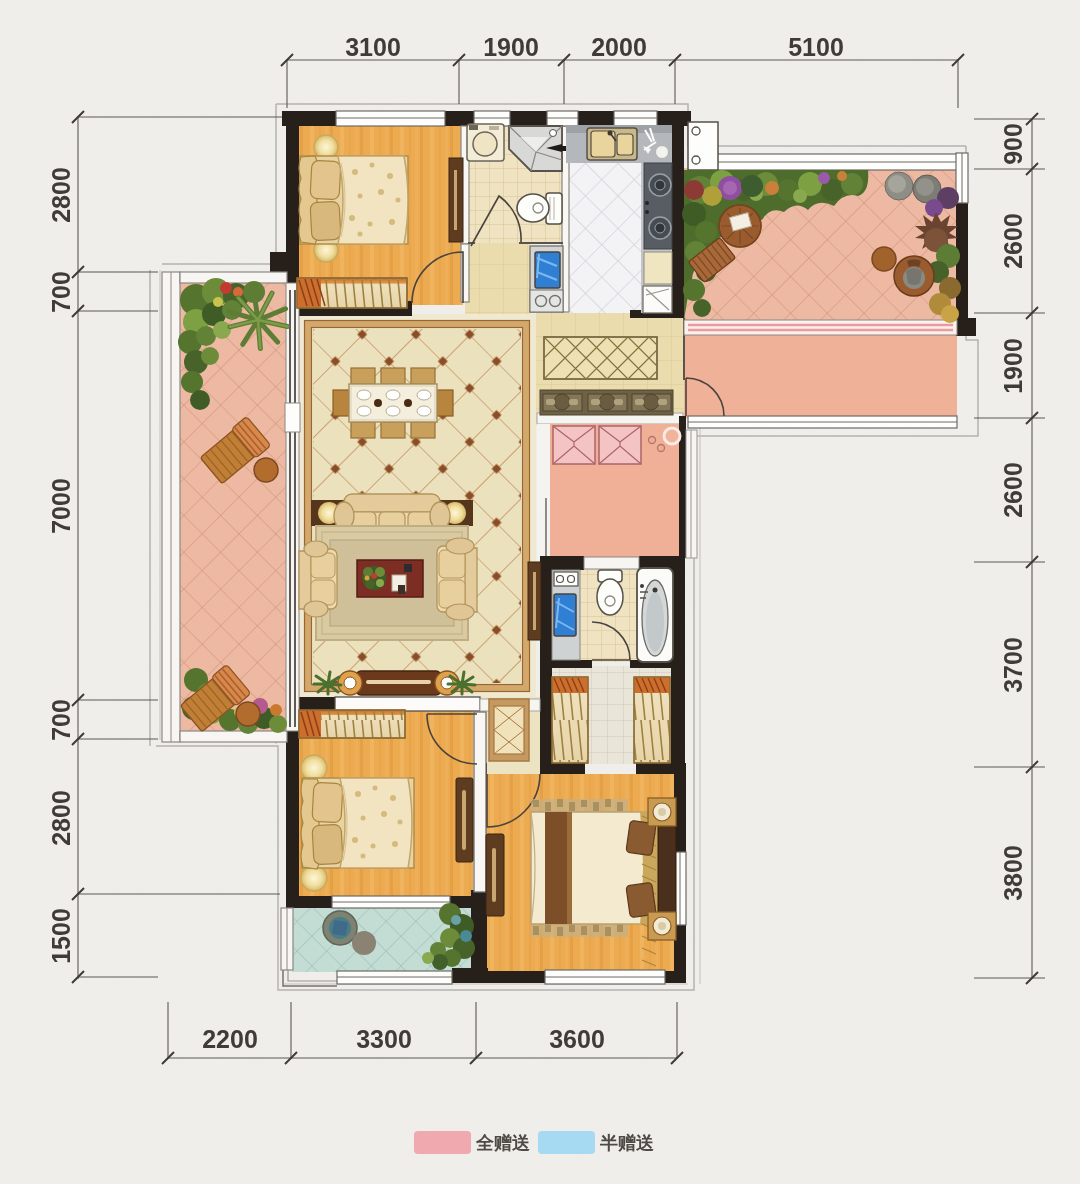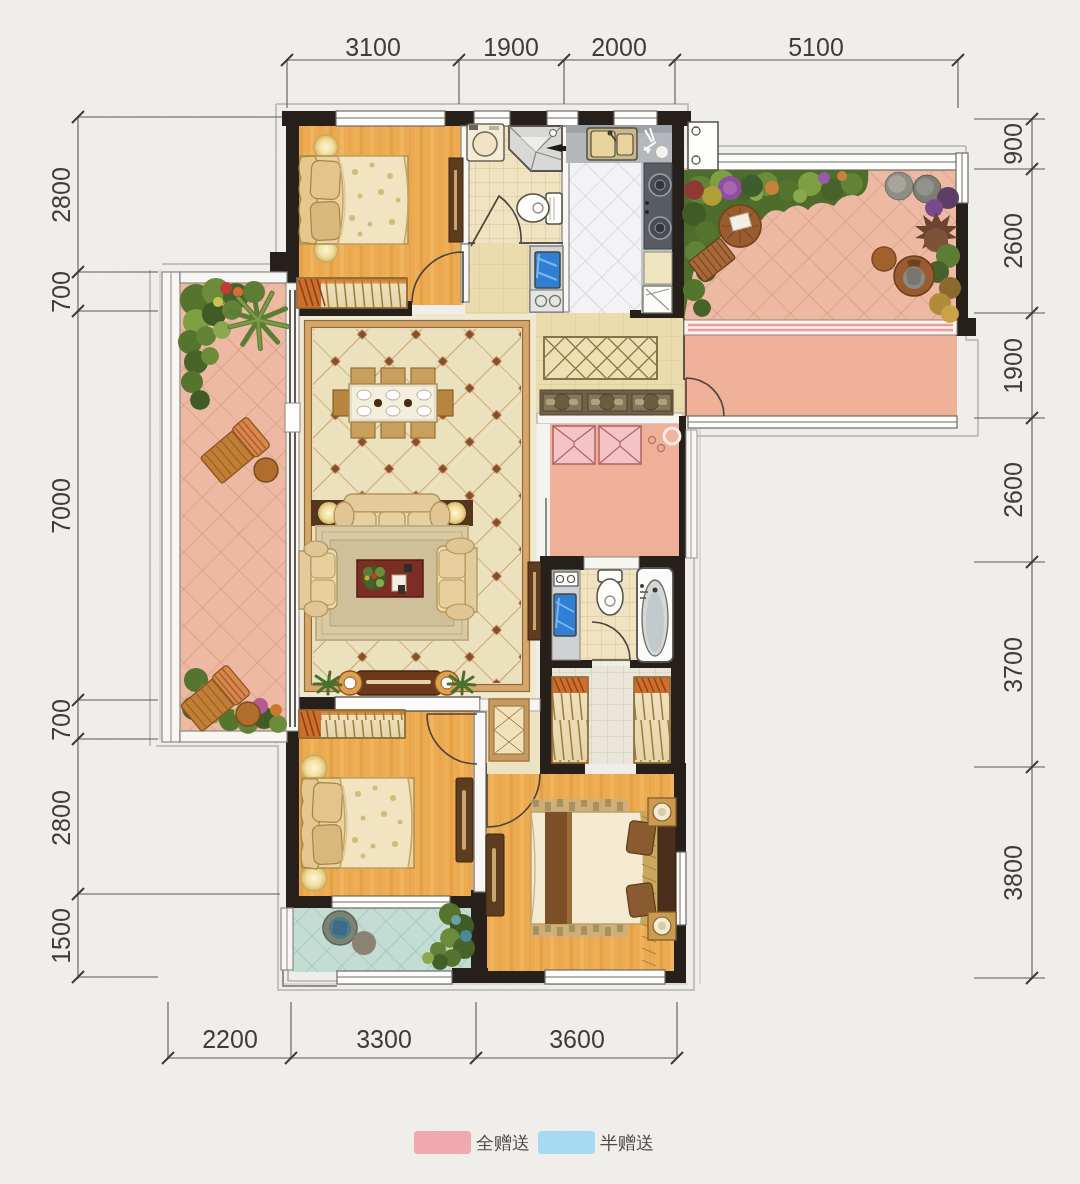--- a/index.html
+++ b/index.html
@@ -3,7 +3,7 @@
 <meta charset="utf-8">
 <style>
 html,body{margin:0;padding:0;background:#f1efec;}
-#wrap{width:1080px;height:1184px;position:relative;overflow:hidden;background:#f1efec;font-family:"Liberation Sans",sans-serif;}
+#wrap{width:1080px;height:1184px;position:relative;overflow:hidden;background:#f1efec;font-family:"Liberation Sans",sans-serif;font-weight:bold;}
 svg{display:block;}
 text{font-family:"Liberation Sans",sans-serif;}
 </style>

